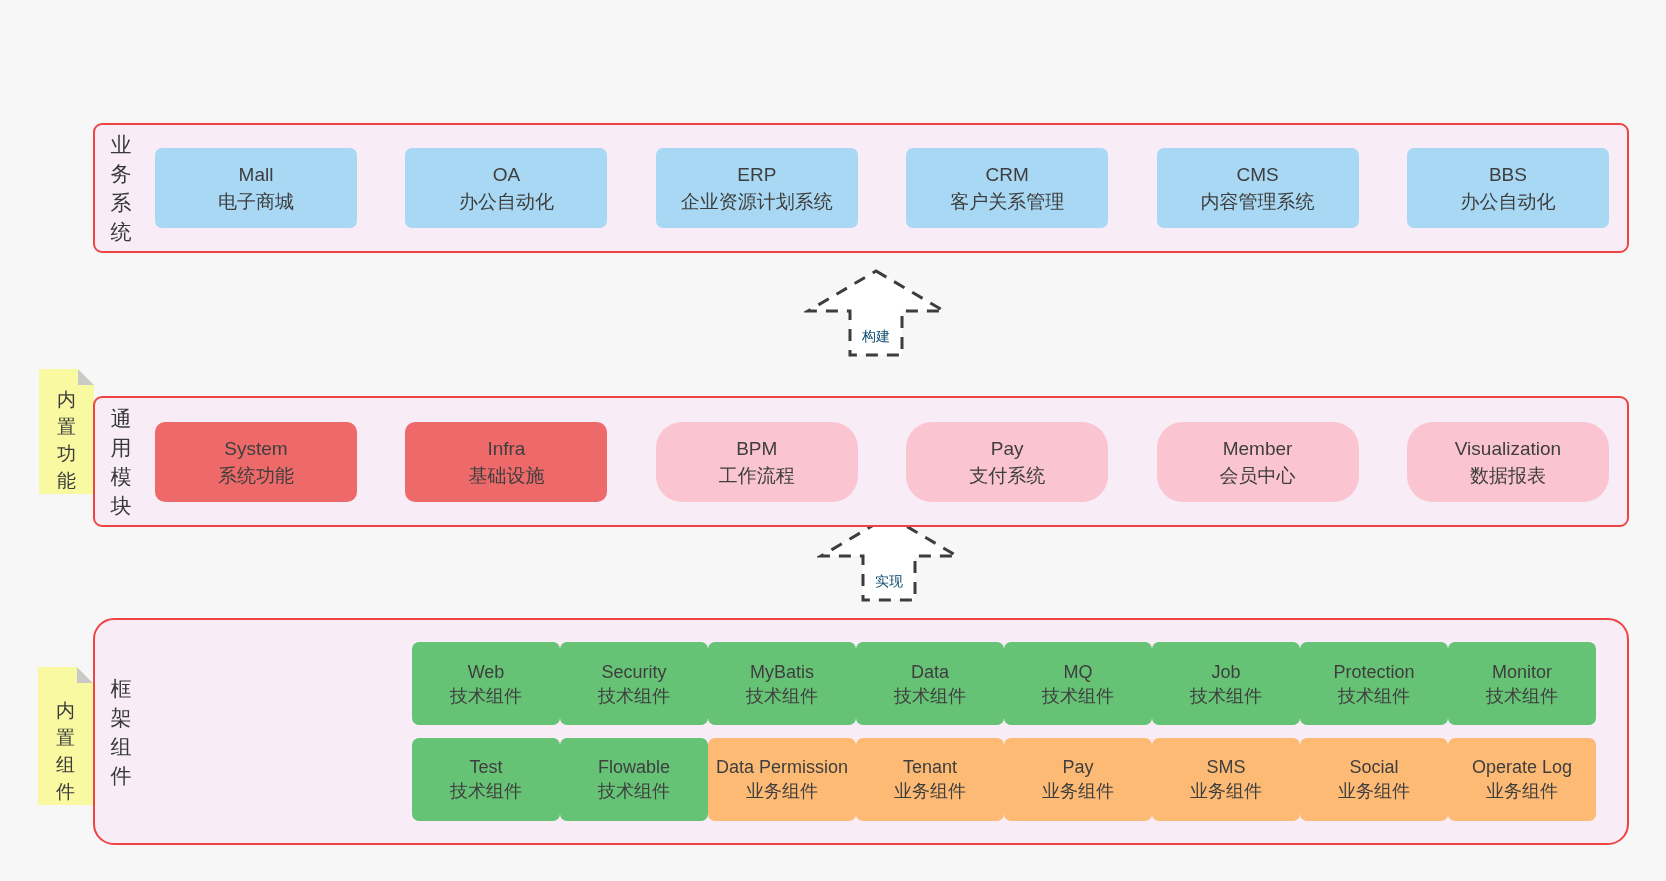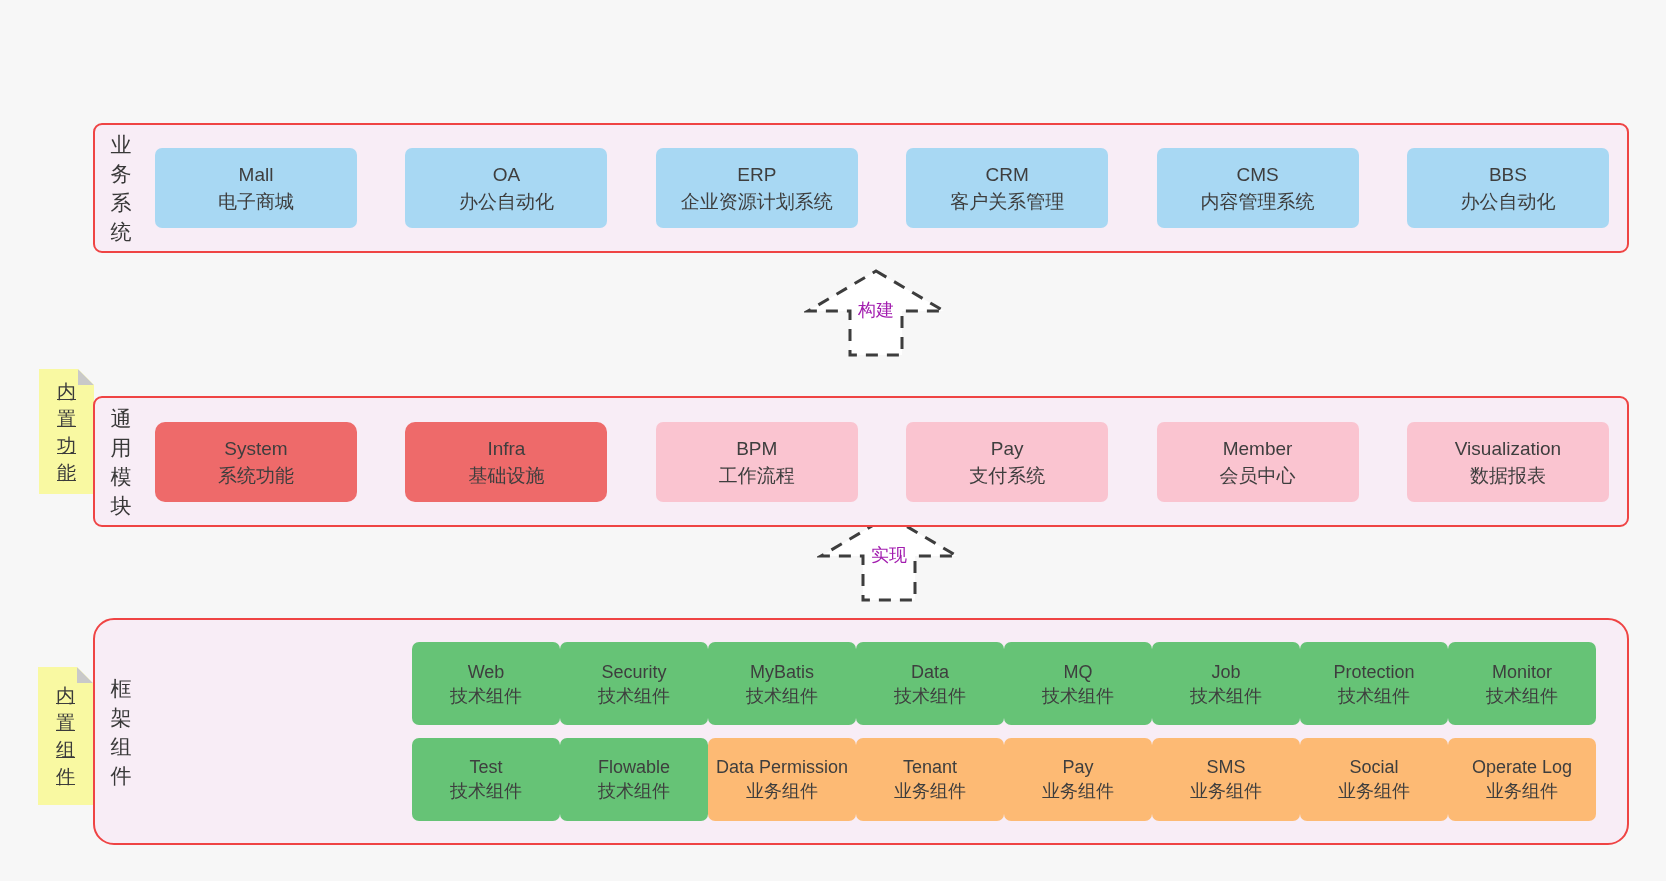--- a/index.html
+++ b/index.html
@@ -76,9 +76,9 @@
   .arrow { position:absolute; width:144px; height:90px; z-index:1; }
   .arrow svg { display:block; }
   .arrow-label {
-    position:absolute; top:32px; left:50%; transform:translateX(-50%);
+    position:absolute; top:58px; left:50%; transform:translateX(-50%);
     background:#ffffff; padding:0 3px;
-    font-size:18px; line-height:20px; color:#a21caf; white-space:nowrap;
+    font-size:14px; line-height:20px; color:#0c4a6e; white-space:nowrap;
   }
 </style>
 </head>

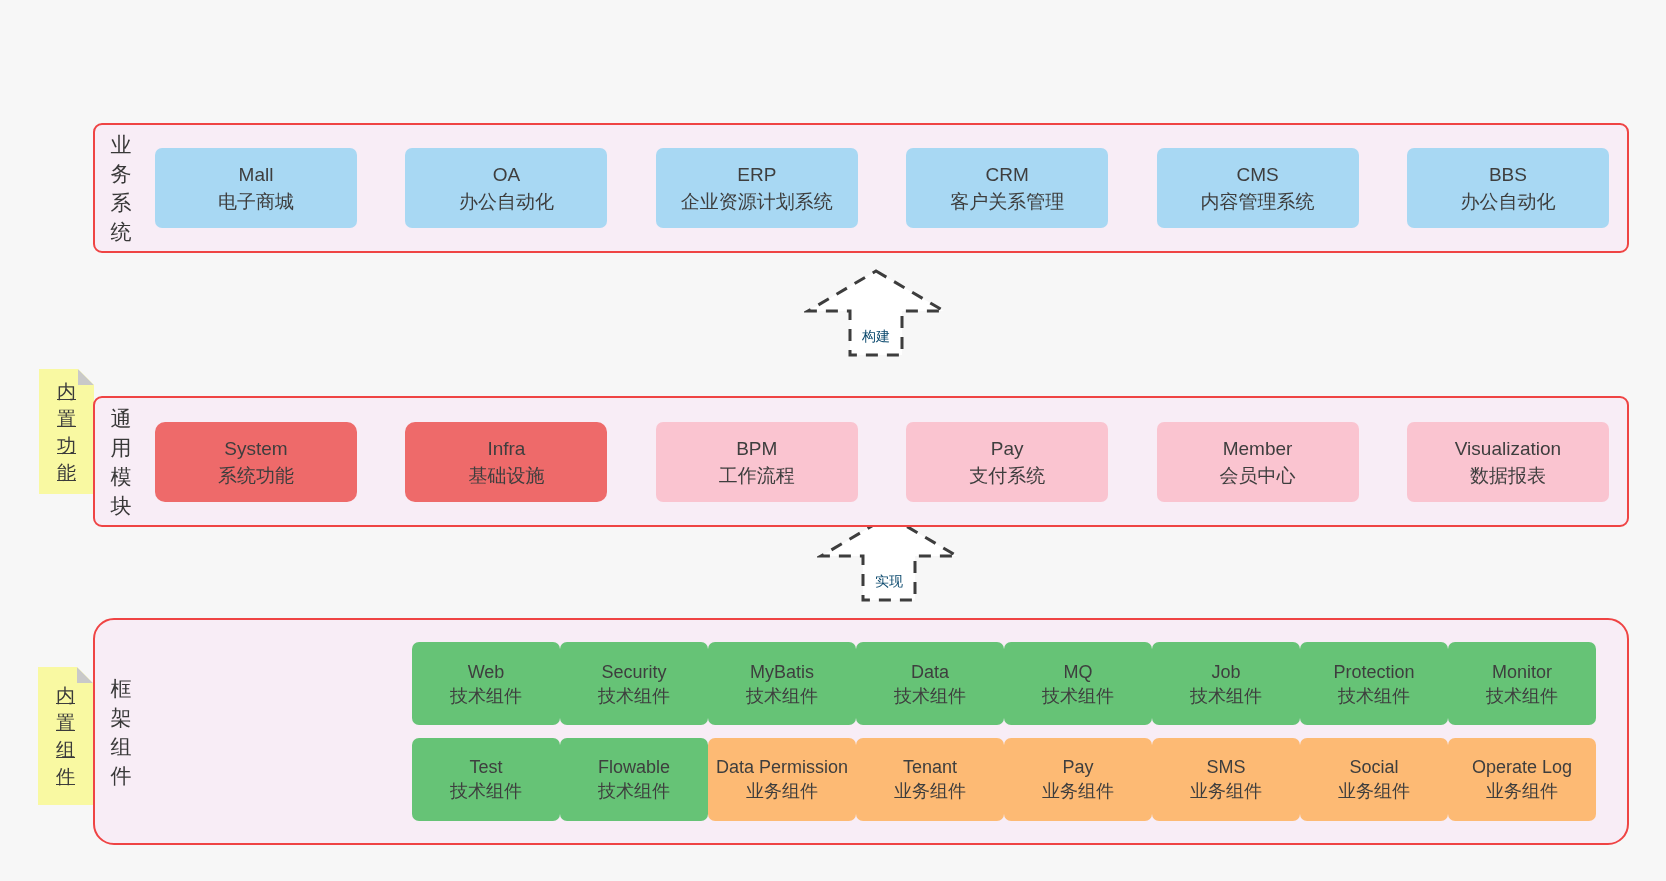--- a/index.html
+++ b/index.html
@@ -60,7 +60,7 @@
     position:absolute; width:55px; z-index:1;
     background:#f9f9a2;
     clip-path:polygon(0 0, calc(100% - 16px) 0, 100% 16px, 100% 100%, 0 100%);
-    display:flex; align-items:center; justify-content:center;text-decoration:underline;
+    display:flex; align-items:flex-end; justify-content:center;
   }
   .sticky-fold {
     position:absolute; top:0; right:0;

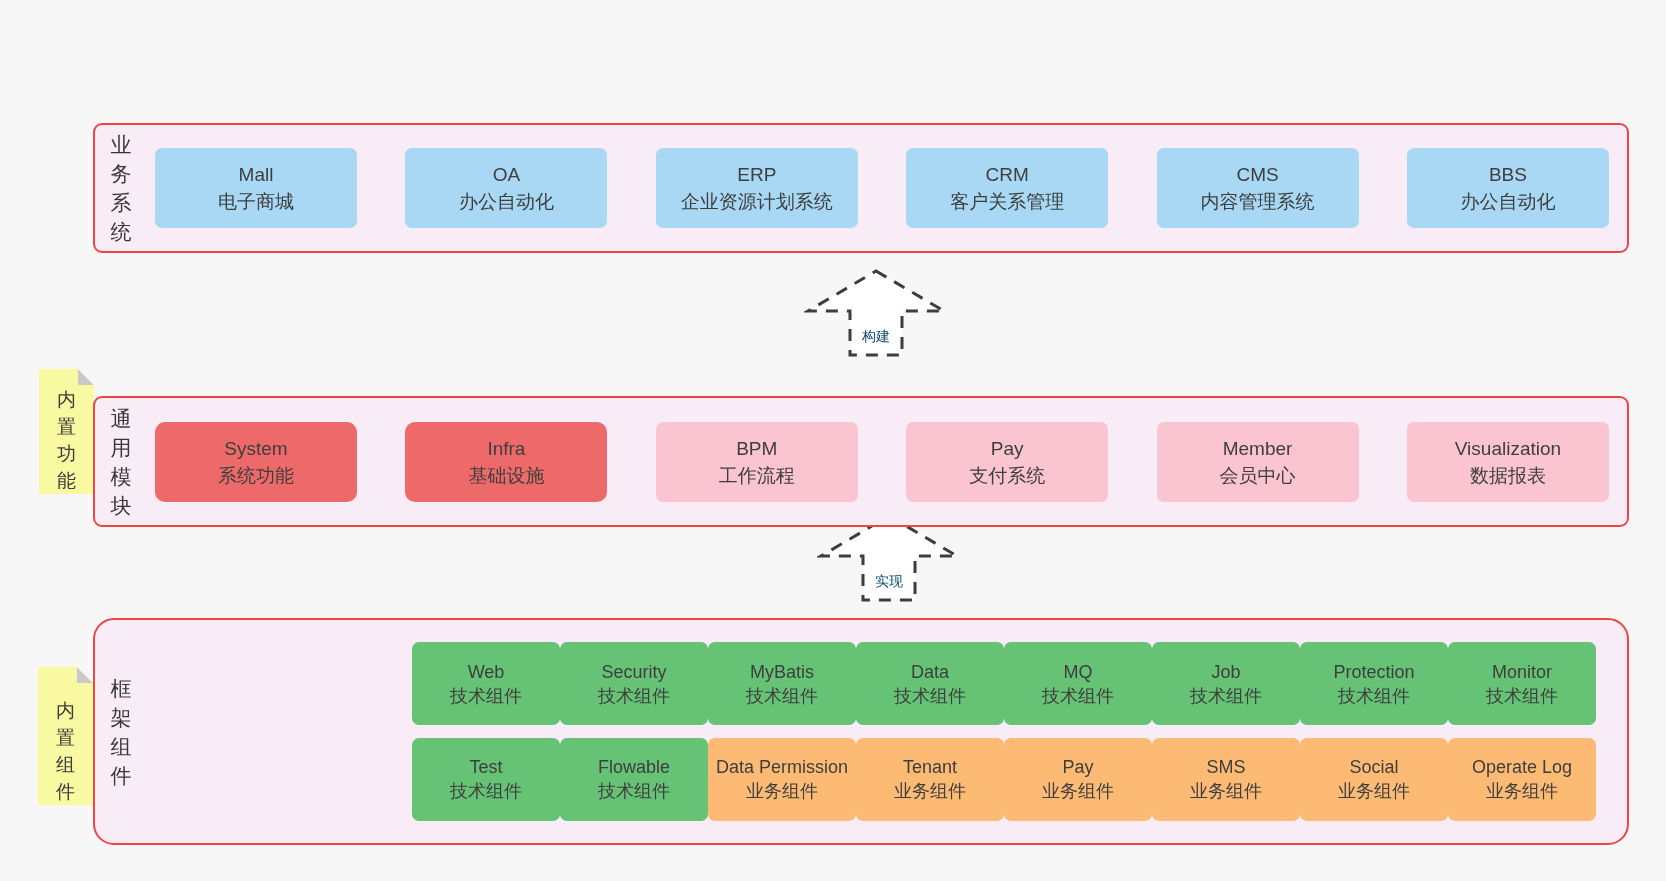--- a/index.html
+++ b/index.html
@@ -51,7 +51,7 @@
   .box-sm { width:148px; height:83px; font-size:18px; line-height:24px; }
   .blue   { background:#a8d8f3; }
   .red    { background:#ee6a6a;border-radius:10px; }
-  .pink   { background:#fac4d0; }
+  .pink   { background:#fac4d0;border-radius:26px; }
   .green  { background:#66c376; }
   .lgreen { background:#fdba74; }
 

